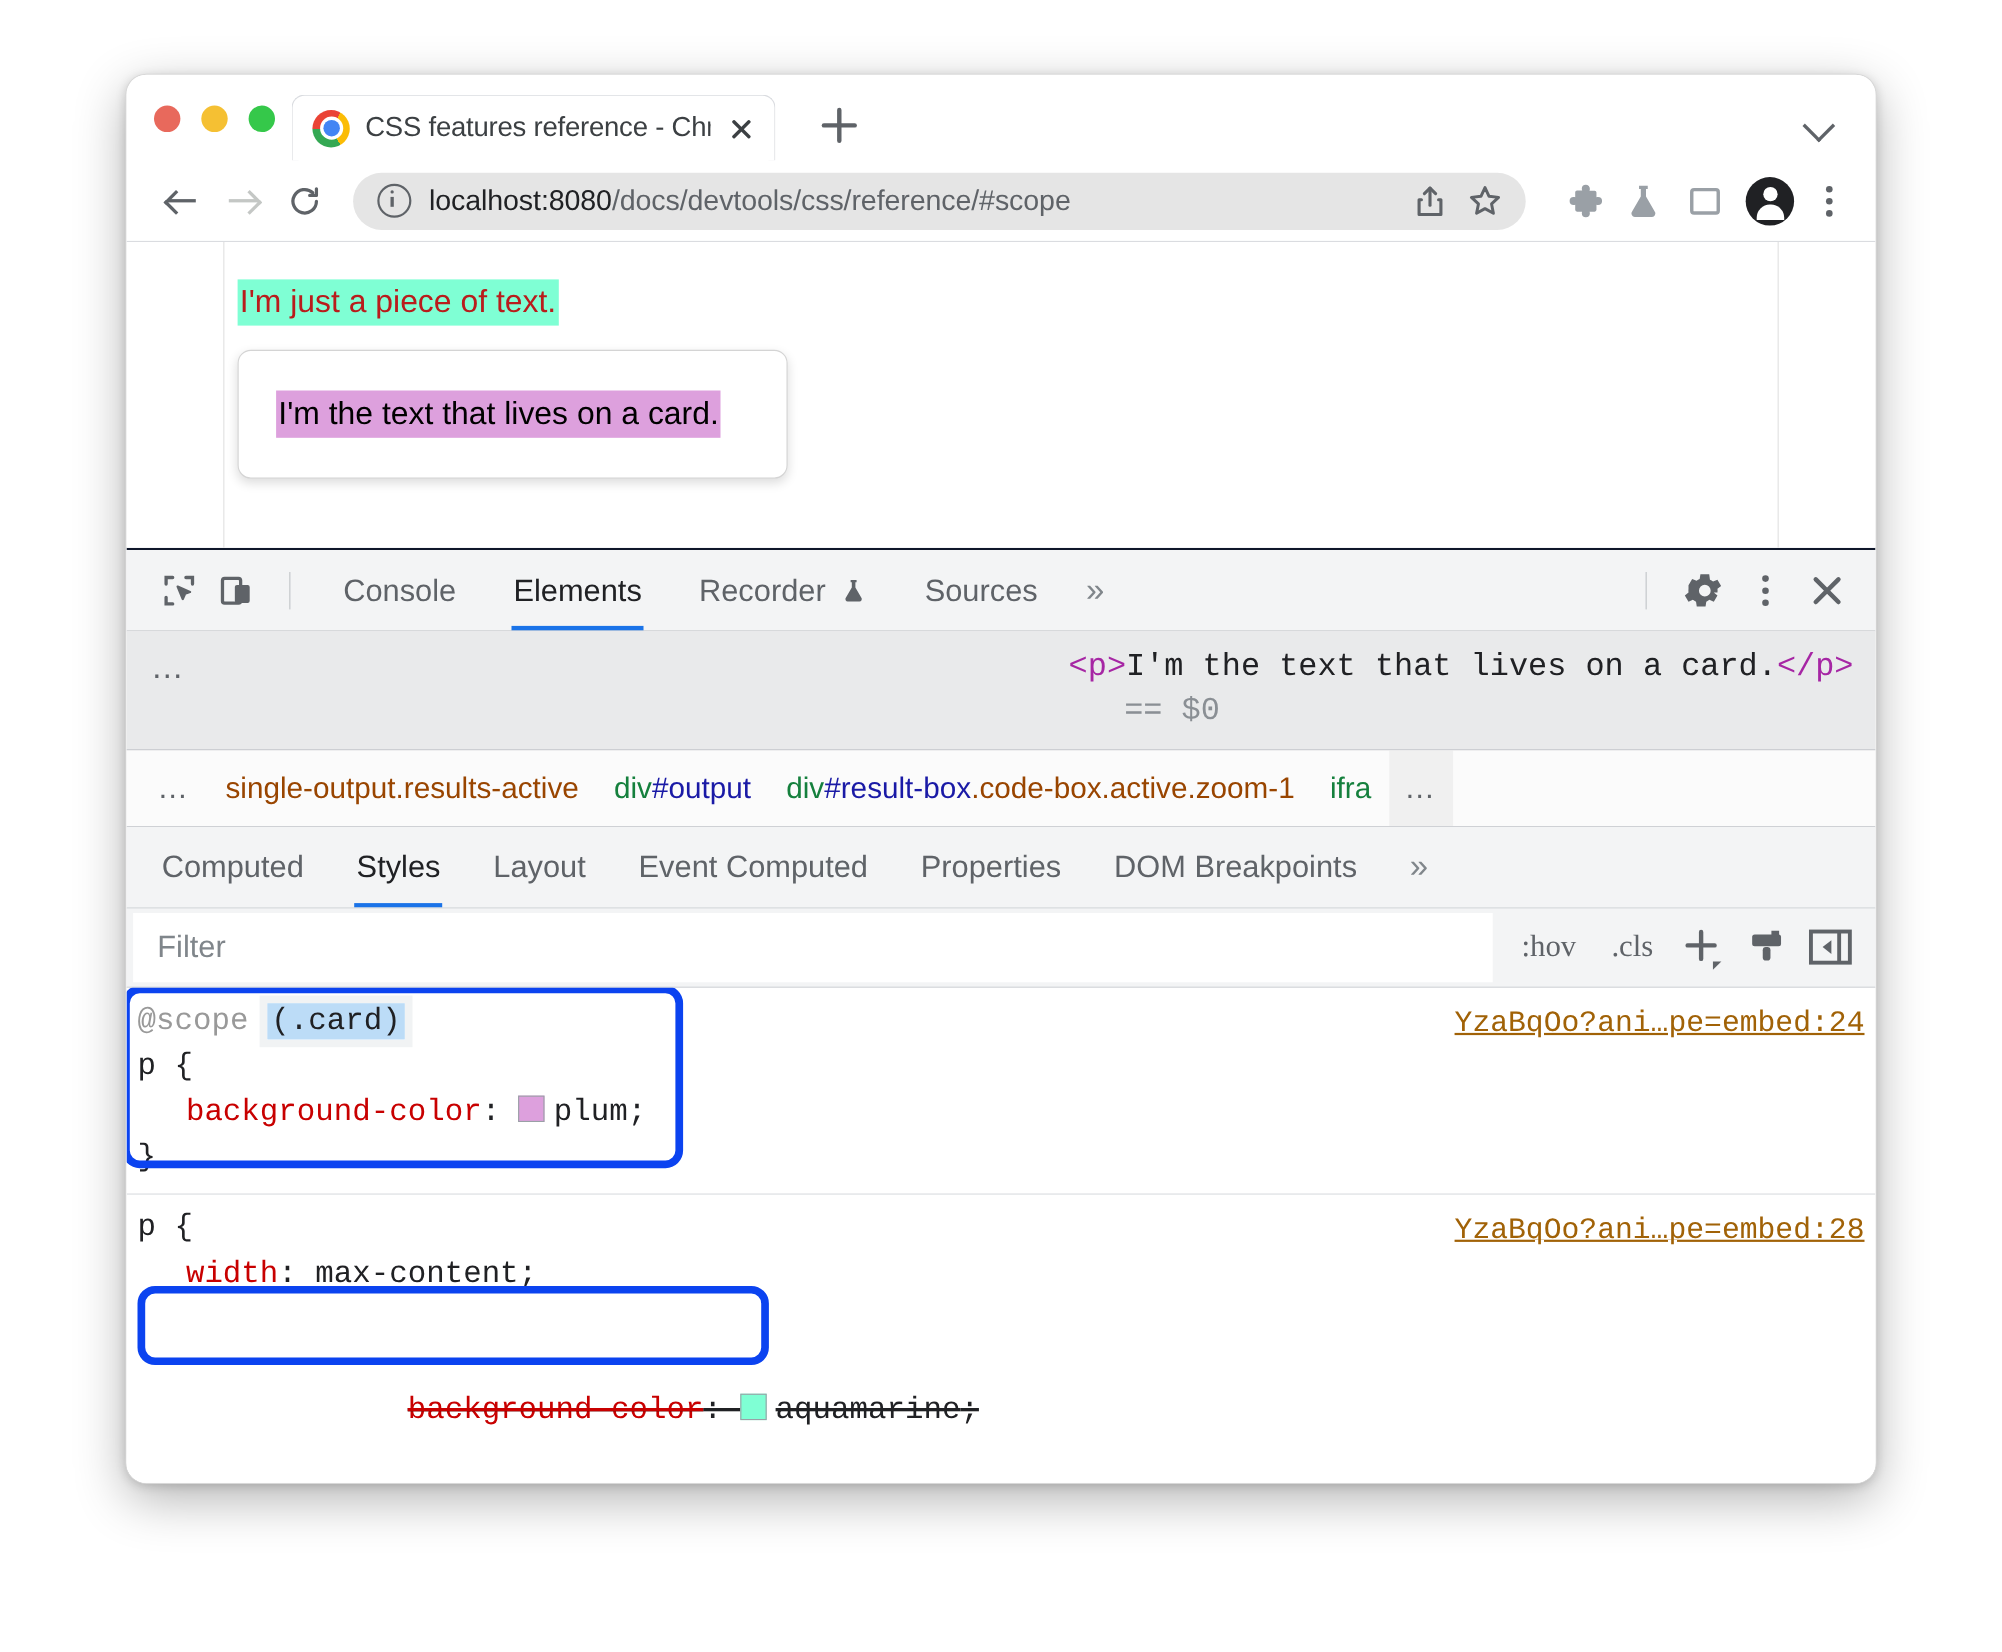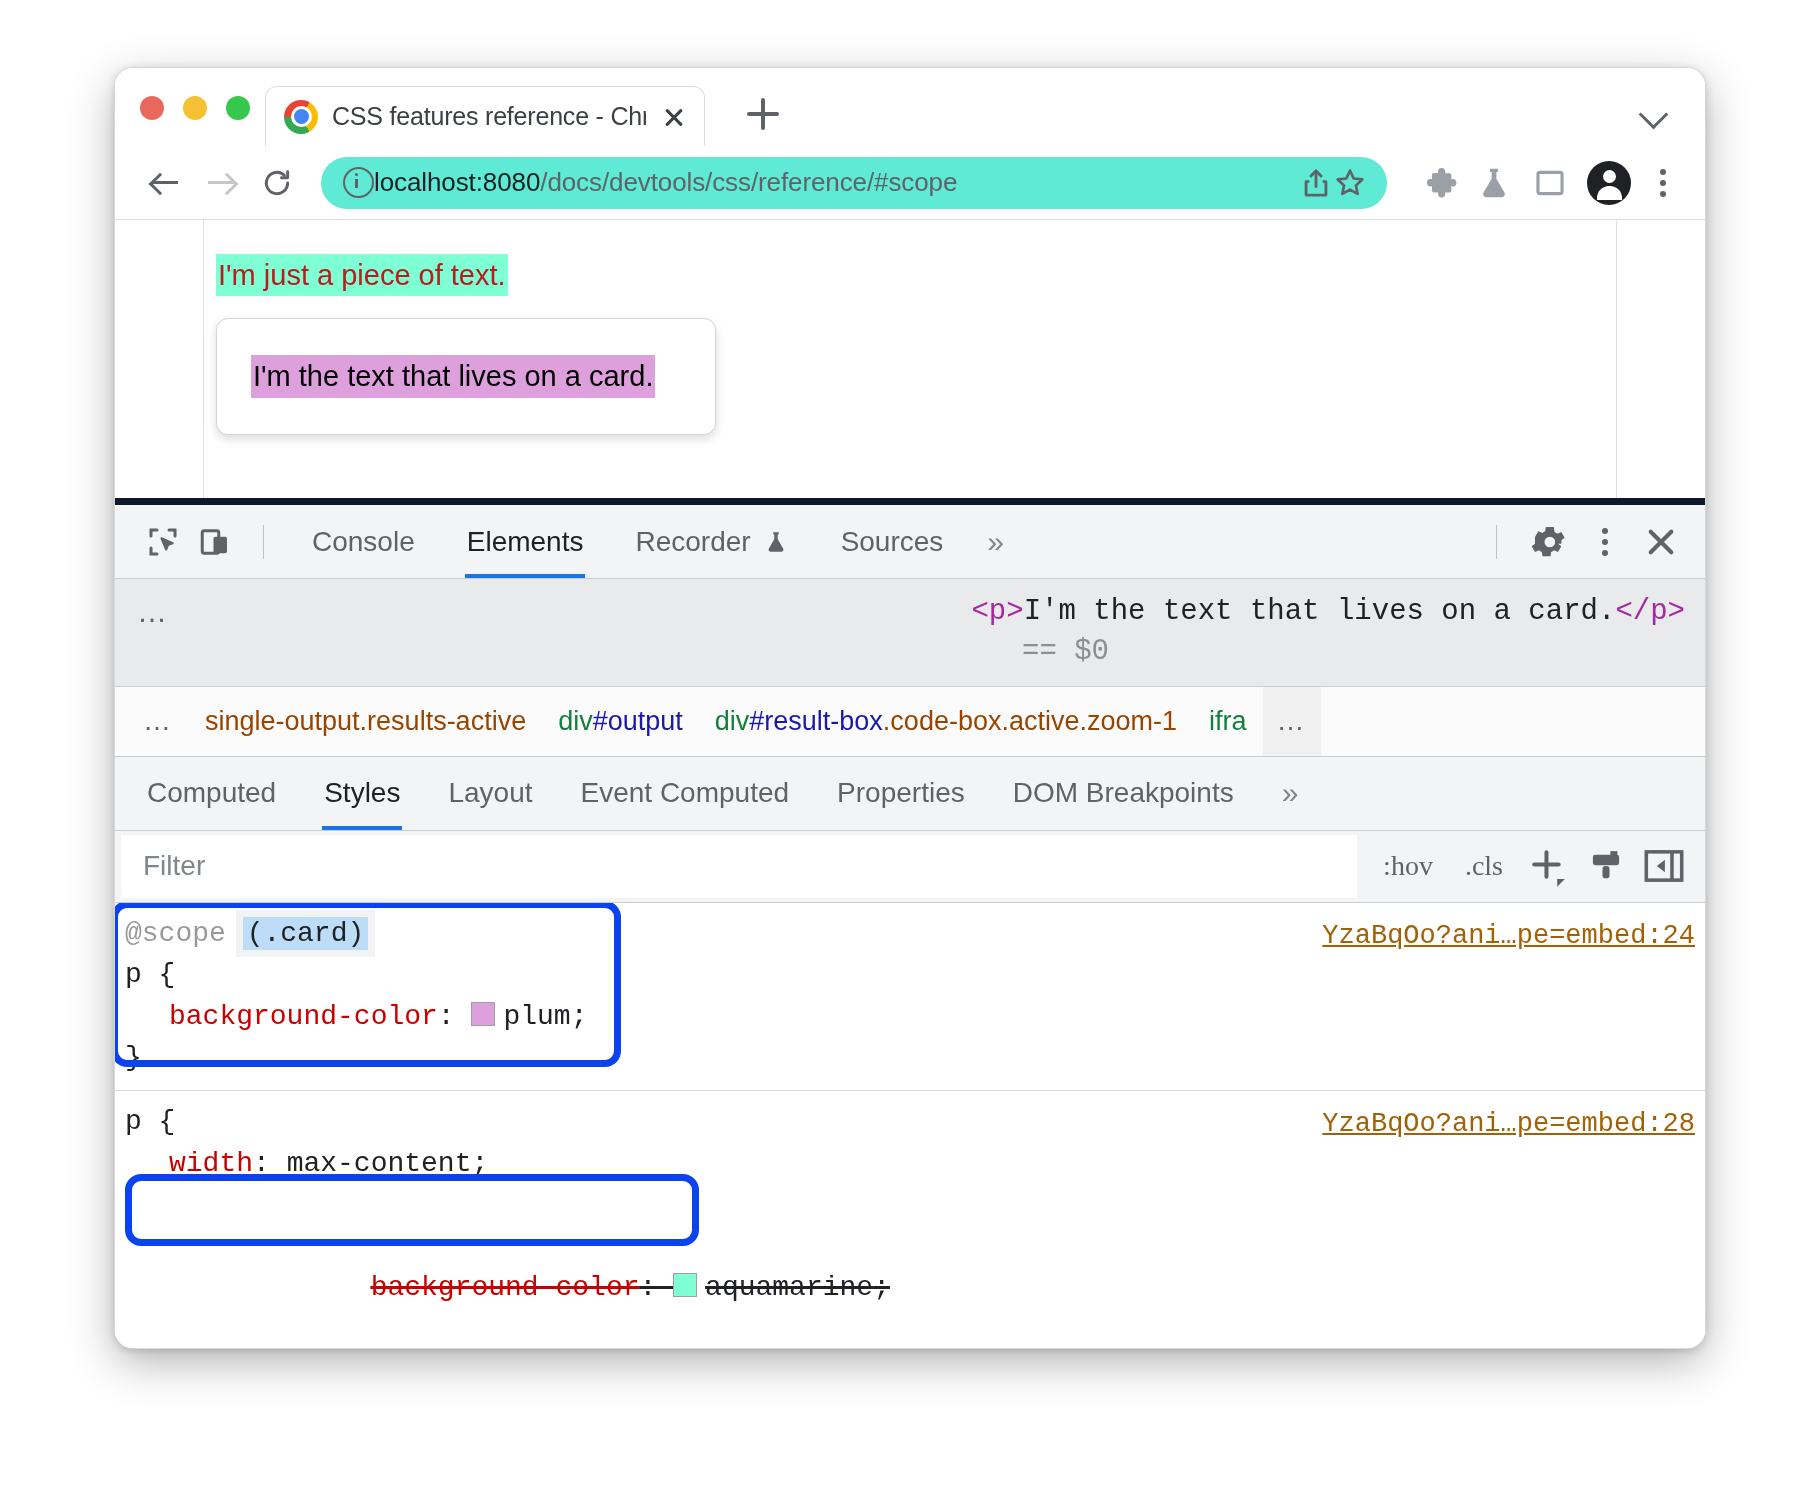--- a/index.html
+++ b/index.html
@@ -170,13 +170,14 @@
   .omnibox {
     flex: 1 1 auto;
     height: 52px;
-    background: #5eead4;
+    background: #e5e5e5;
     border-radius: 26px;
     margin: 0 18px 0 16px;
     display: flex;
     align-items: center;
     padding: 0 20px 0 22px;
     box-sizing: border-box;
+    gap: 16px;
     min-width: 0;
   }
   .info-icon {

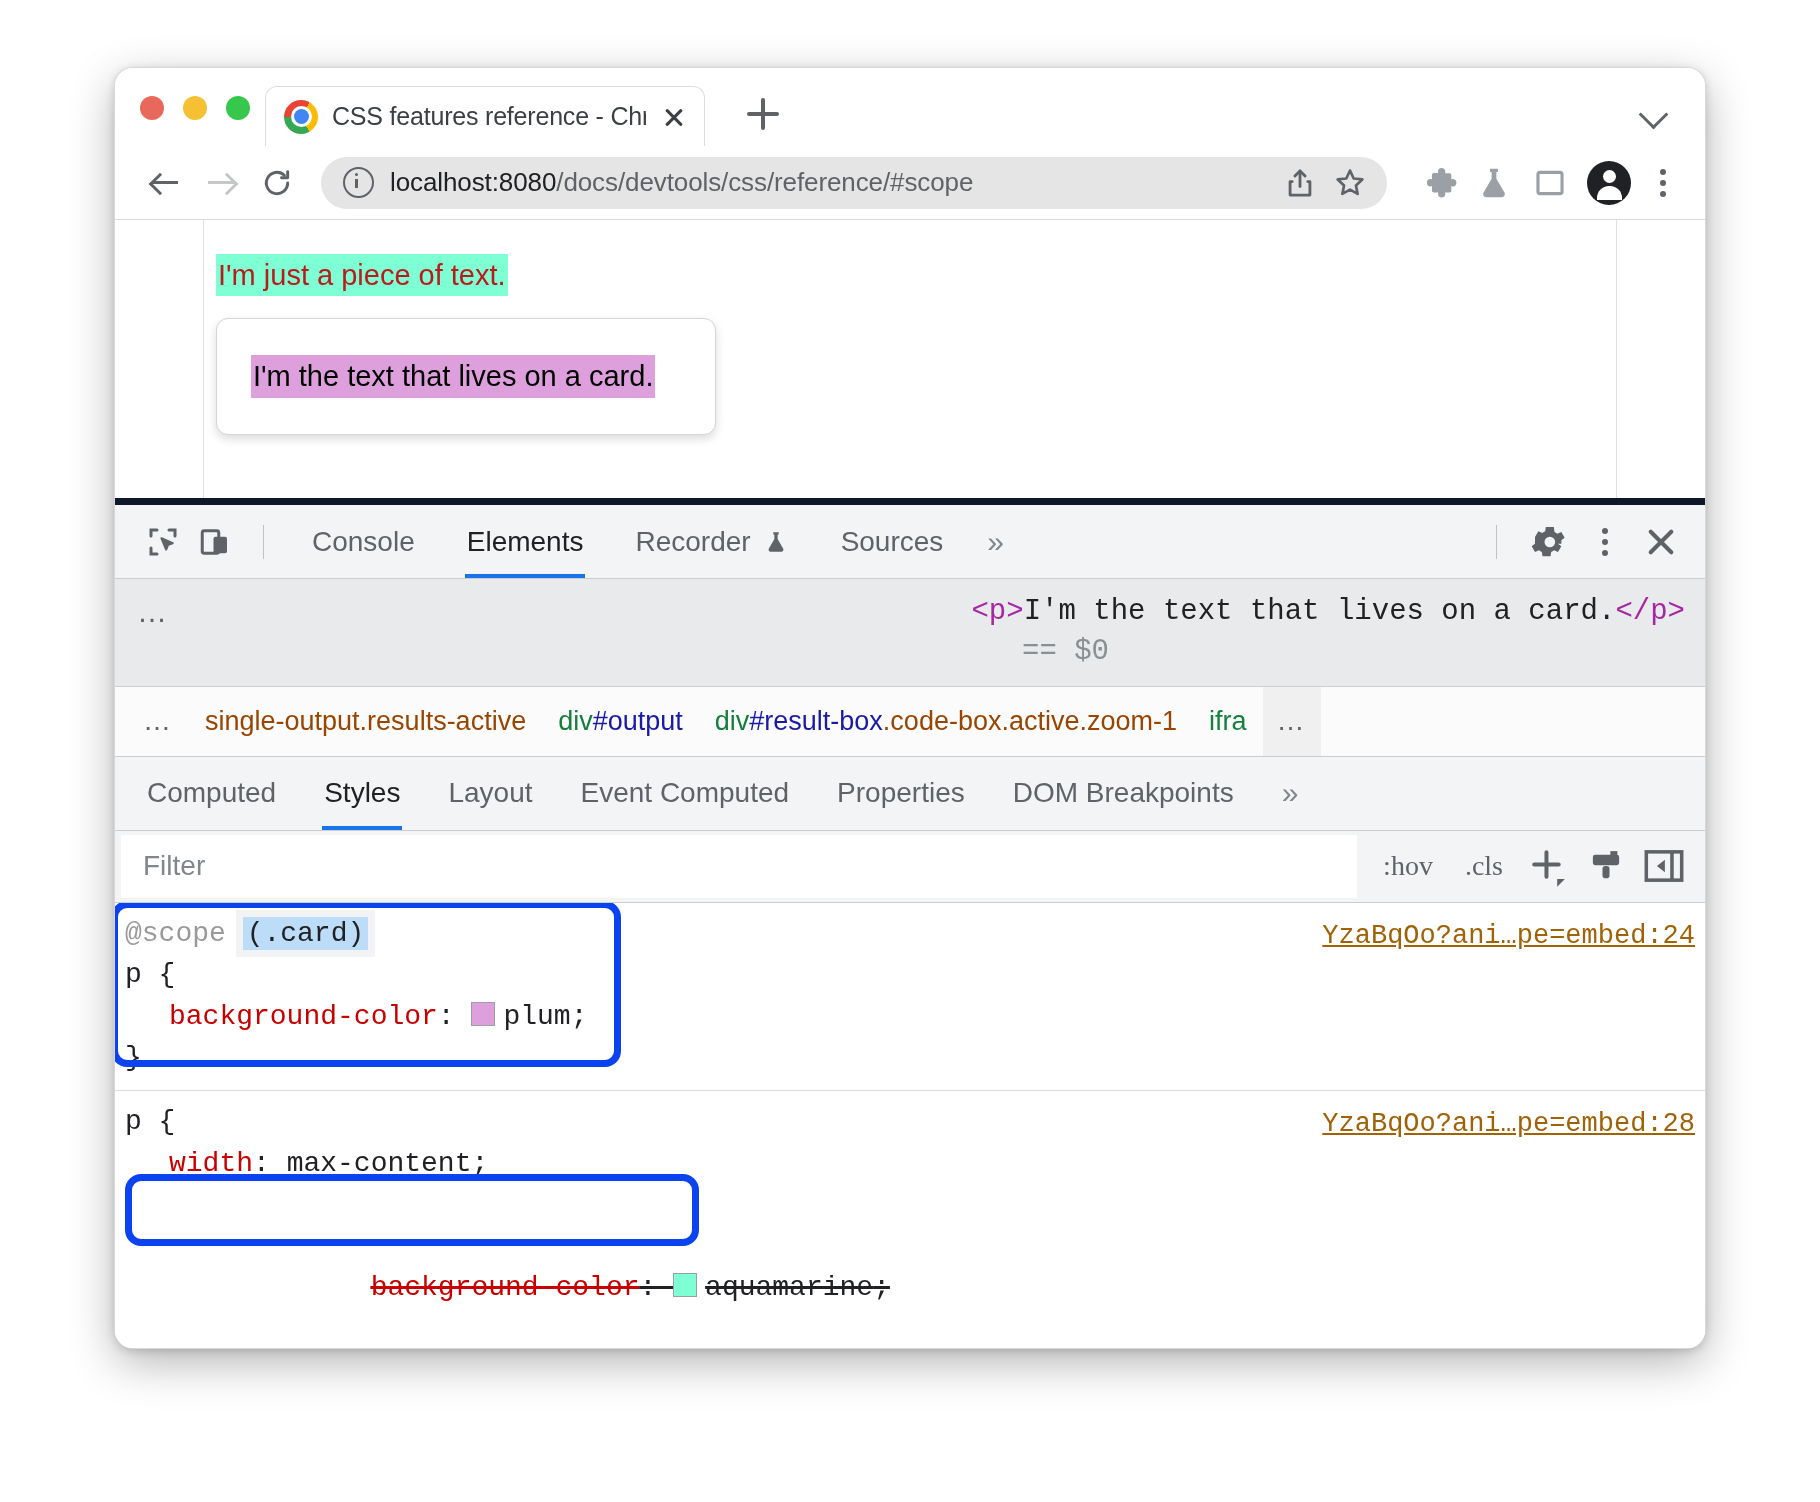--- a/index.html
+++ b/index.html
@@ -283,7 +283,7 @@
     display: flex;
     flex-direction: column;
     background: #ffffff;
-    border-top: 7px solid #0f172a;
+    border-top: 2px solid #0f172a;
     min-height: 0;
   }
   .dt-toolbar {

